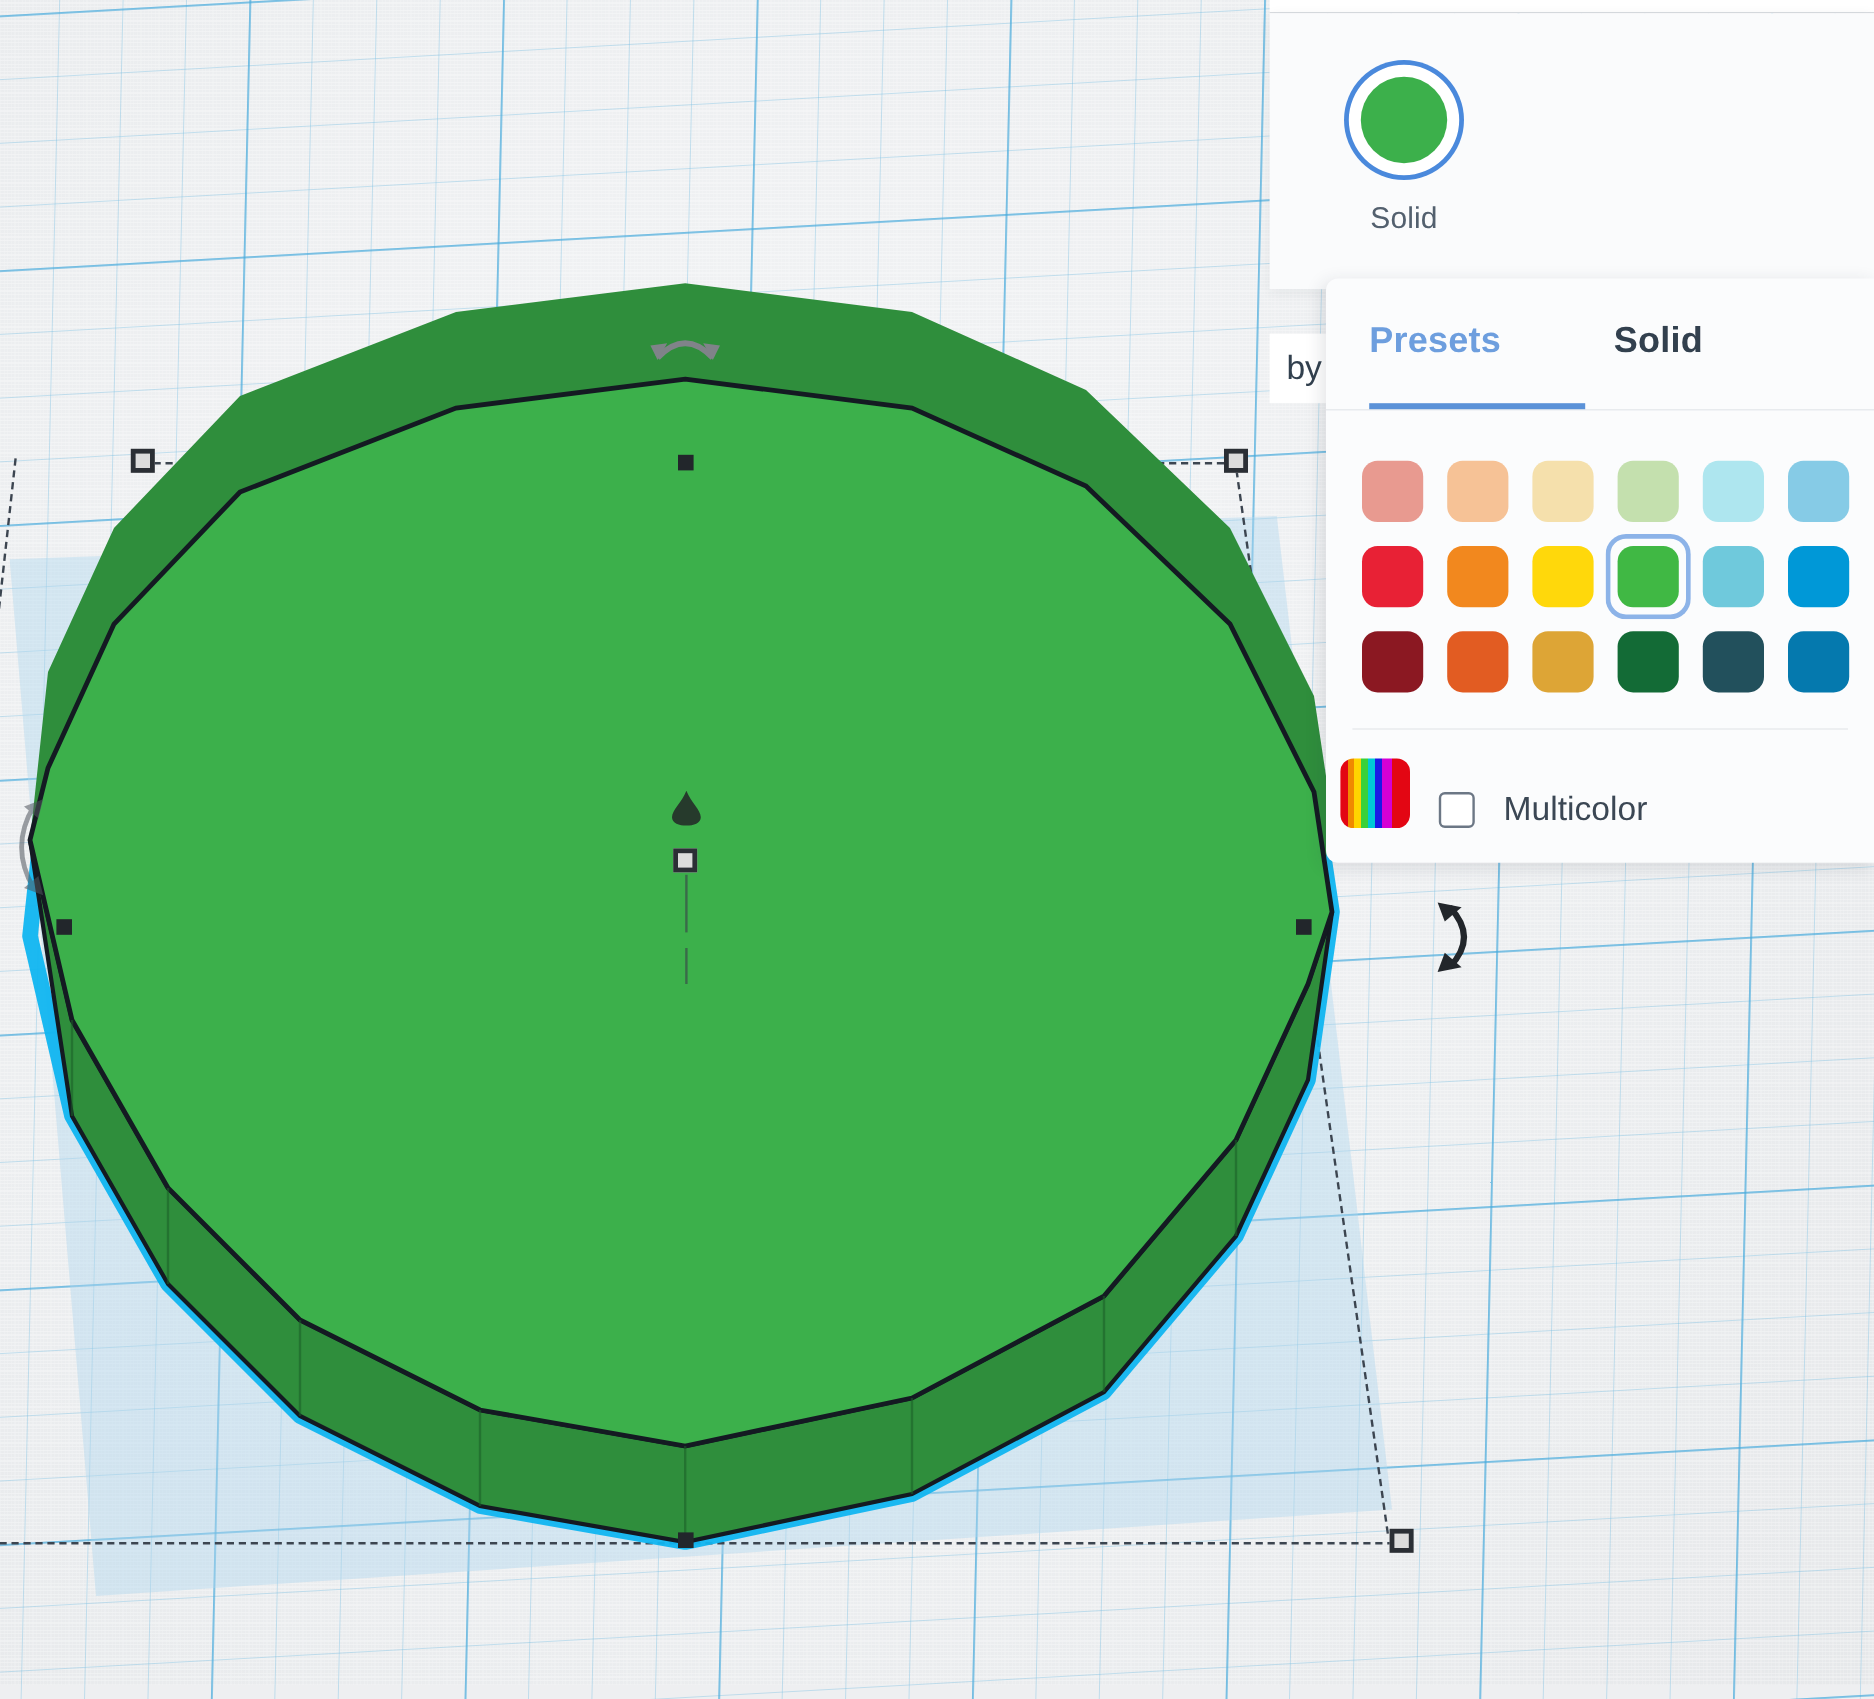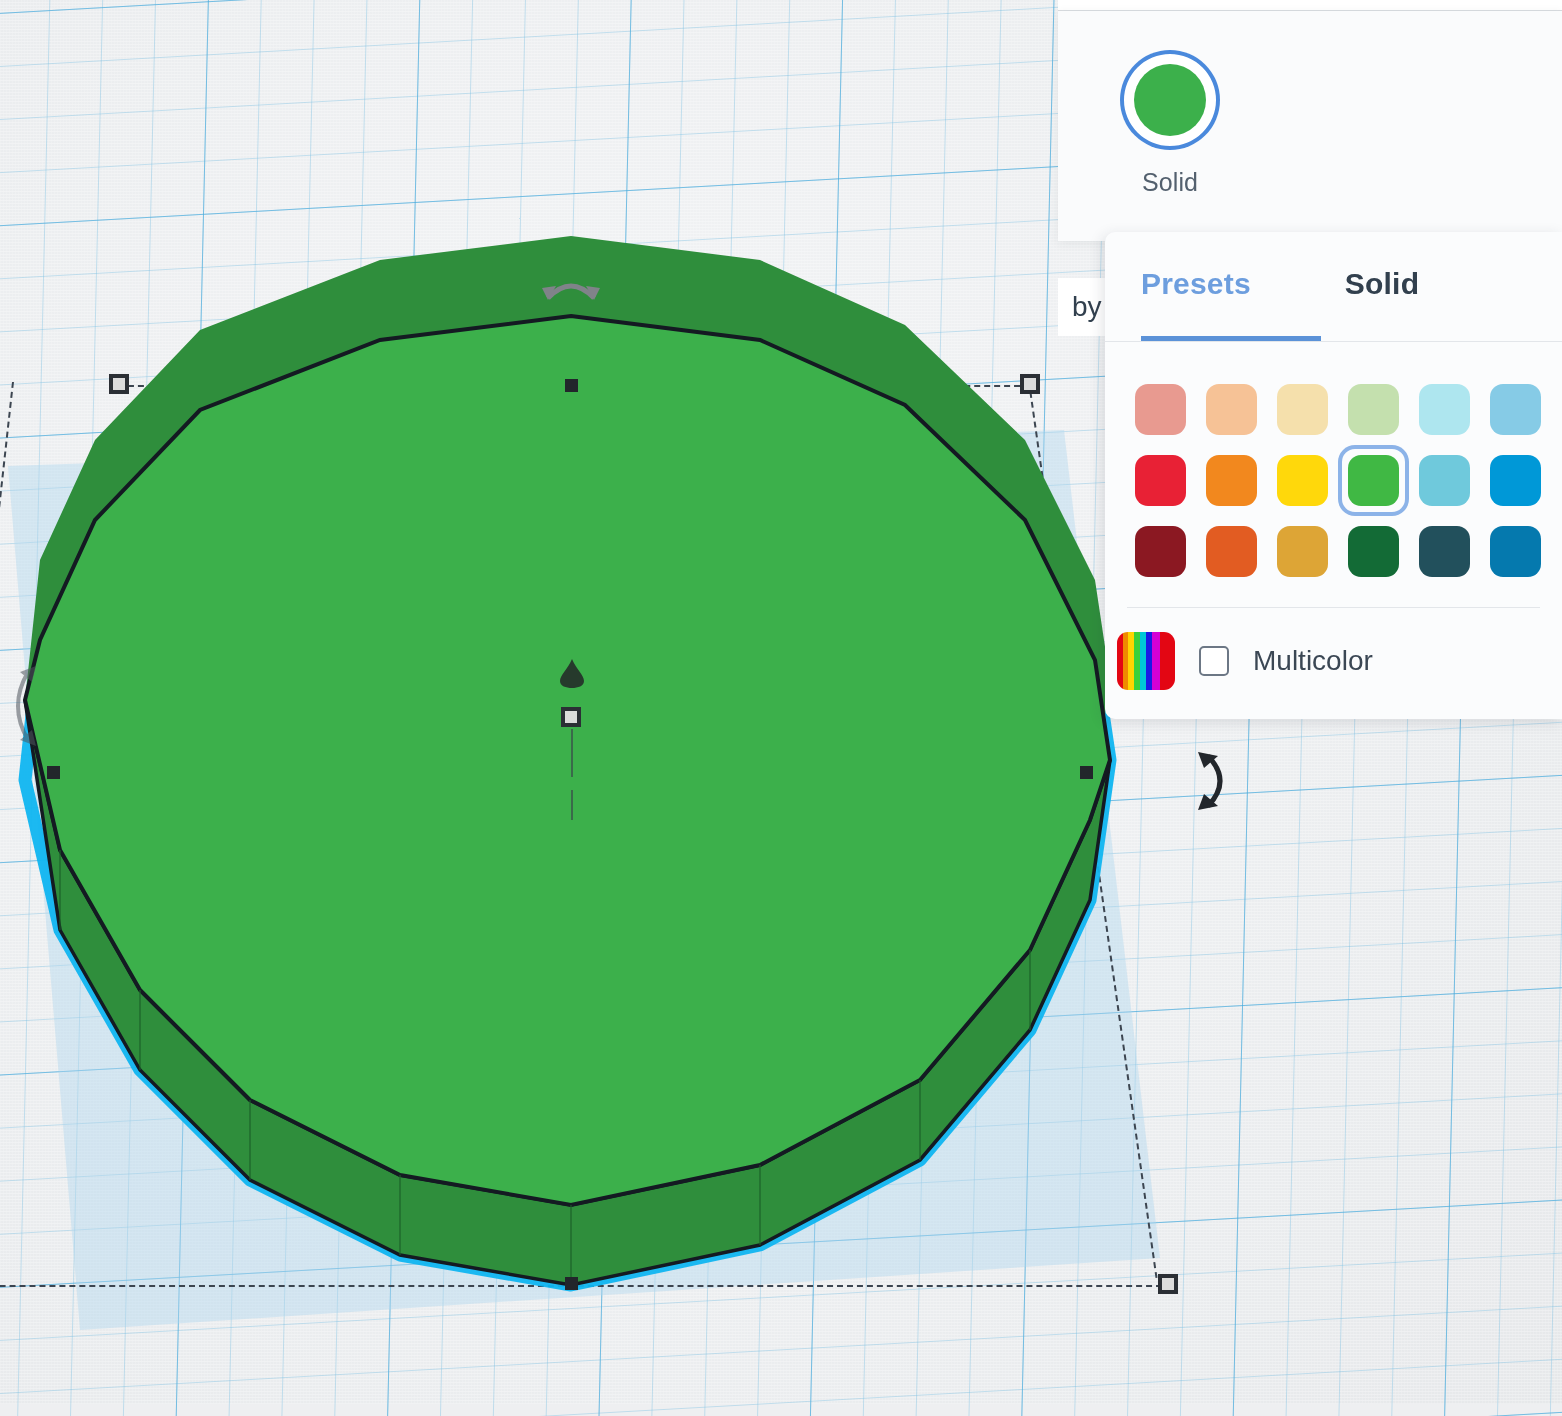--- a/index.html
+++ b/index.html
@@ -214,7 +214,7 @@
     margin: 20px 22px 0 22px; height: 1px; background: #e3e6ea;
   }
   .multicolor-row {
-    display: flex; align-items: center;
+    display: flex; align-items: flex-end;
     padding: 24px 0 0 12px; gap: 24px;
   }
   .mc-swatch {

